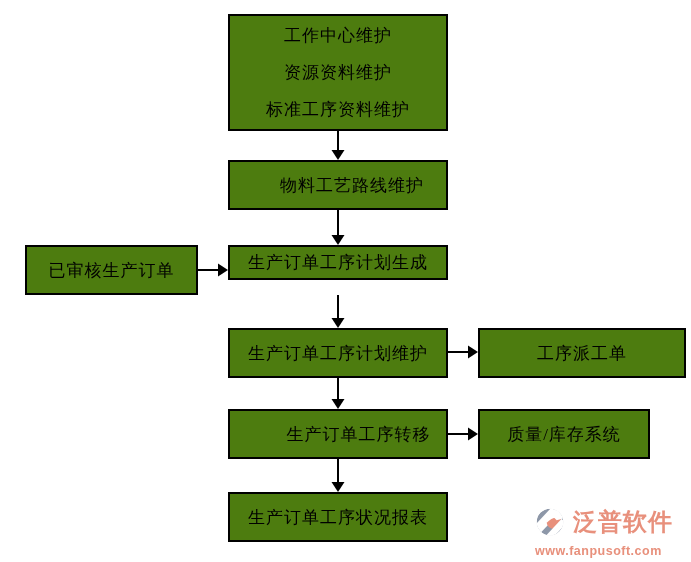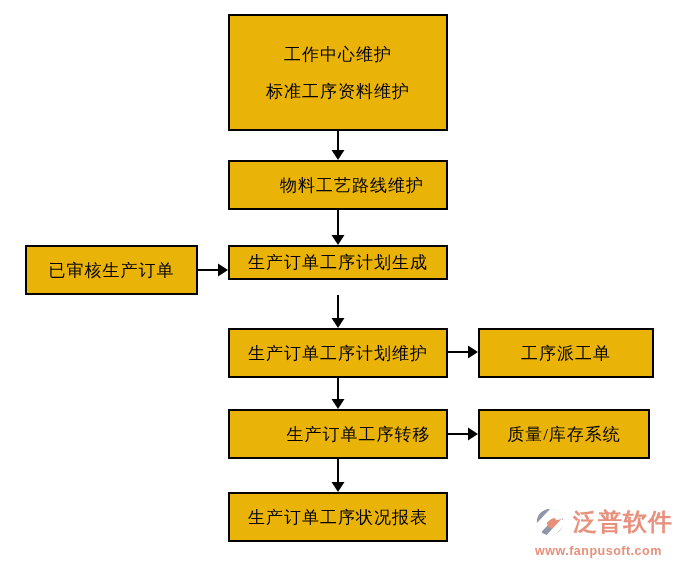--- a/index.html
+++ b/index.html
@@ -9,7 +9,7 @@
   }
   .arrows{position:absolute;left:0;top:0;width:691px;height:562px;pointer-events:none;}
   .node{
-    position:absolute;box-sizing:border-box;border:2px solid #000000;background:#eab308;
+    position:absolute;box-sizing:border-box;border:2px solid #000000;background:#4d7c0f;
     display:flex;align-items:center;justify-content:center;
     font-size:17px;color:#000000;letter-spacing:1px;text-align:center;
   }

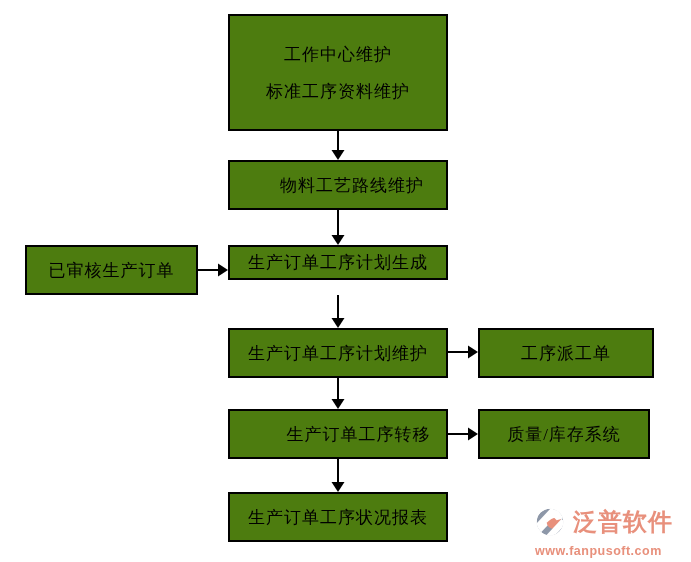--- a/index.html
+++ b/index.html
@@ -75,6 +75,7 @@
 
   <div class="node multi" style="left:228px;top:14px;width:220px;height:117px;">
     <span>工作中心维护</span>
+    <span>资源资料维护</span>
     <span>标准工序资料维护</span>
   </div>
 

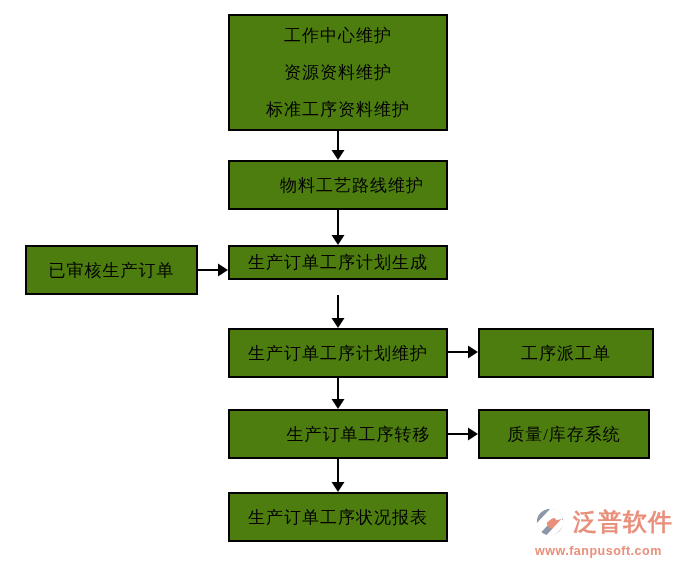--- a/index.html
+++ b/index.html
@@ -87,7 +87,7 @@
 
   <div class="node" style="left:228px;top:328px;width:220px;height:50px;">生产订单工序计划维护</div>
 
-  <div class="node" style="left:478px;top:328px;width:176px;height:50px;">工序派工单</div>
+  <div class="node" style="left:478px;top:328px;width:208px;height:50px;">工序派工单</div>
 
   <div class="node" style="left:228px;top:409px;width:220px;height:50px;padding-left:41px;">生产订单工序转移</div>
 

